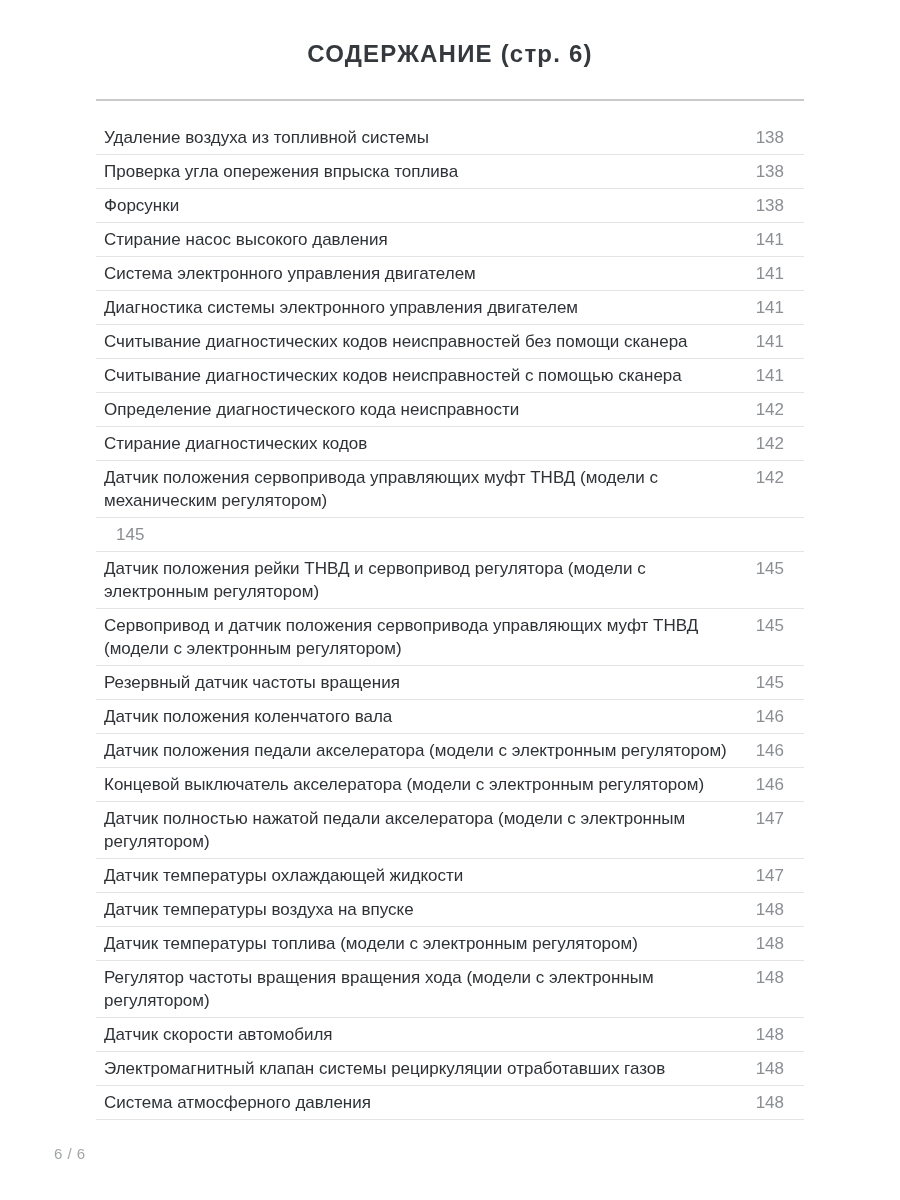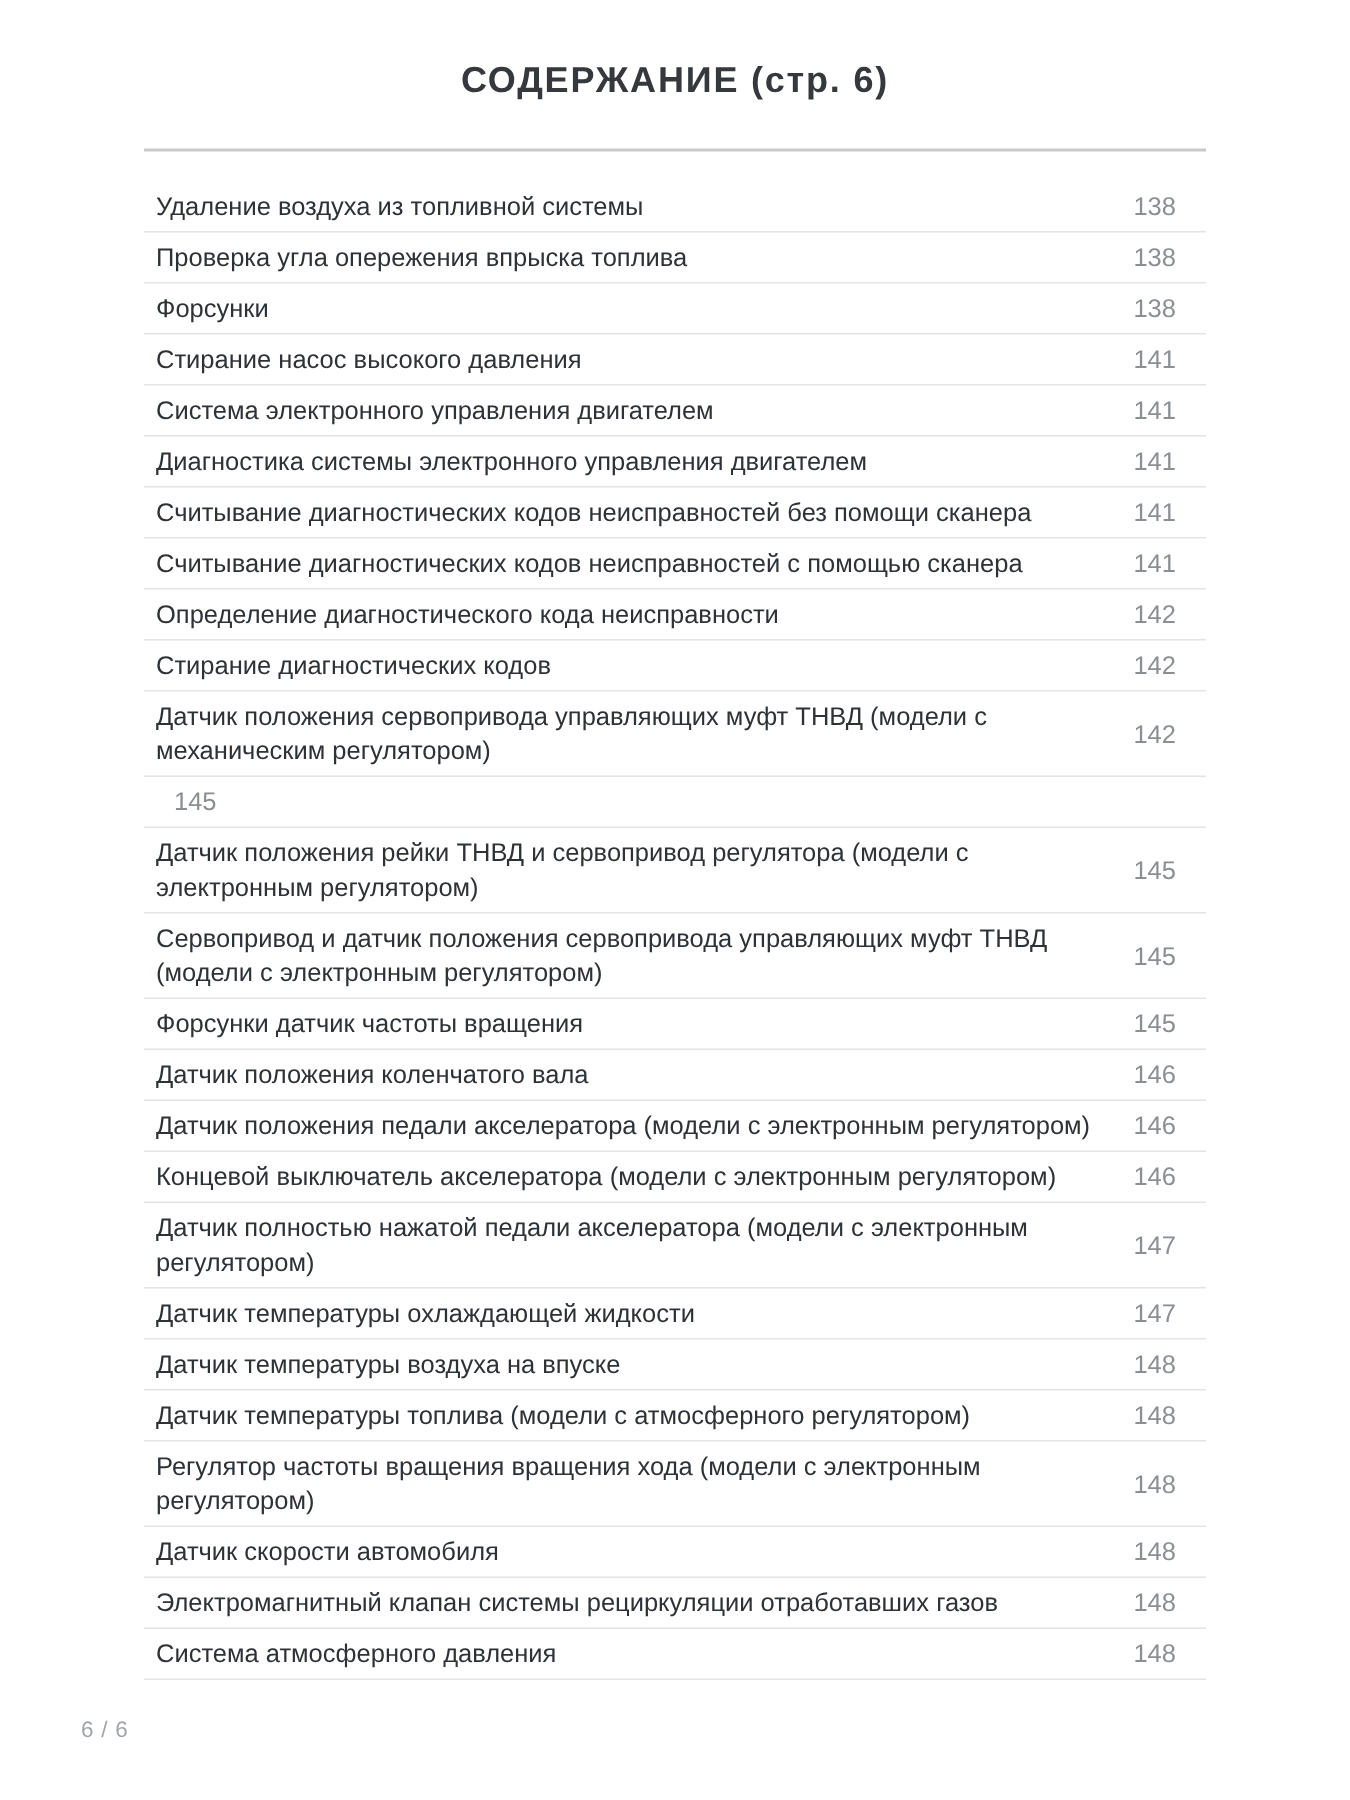--- a/index.html
+++ b/index.html
@@ -33,7 +33,7 @@
   .toc-row {
     display: flex;
     justify-content: space-between;
-    align-items: center;
+    align-items: flex-start;
     padding: 5px 20px 5px 8px;
     border-bottom: 1px solid #e4e4e4;
   }

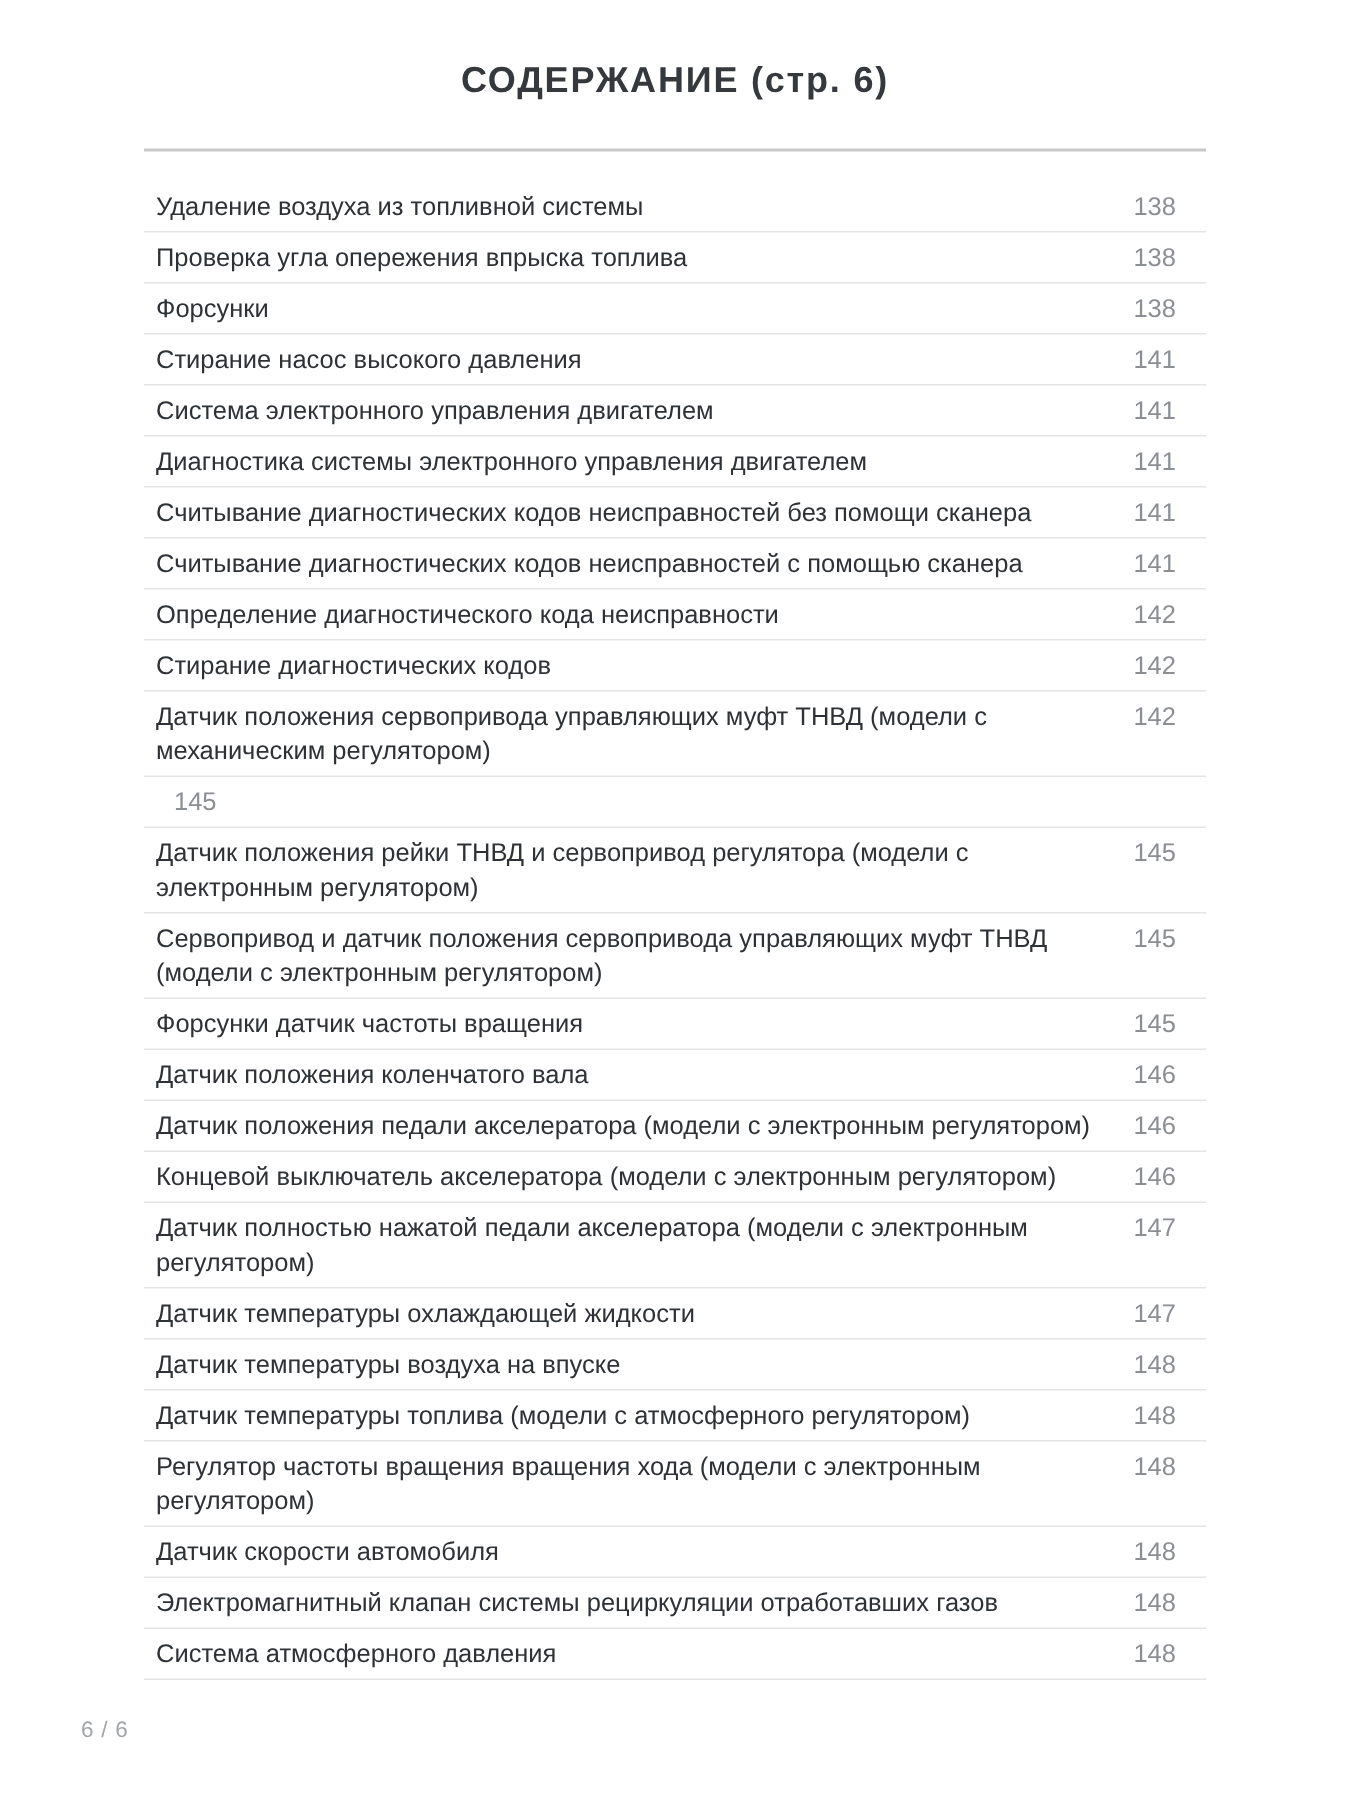--- a/index.html
+++ b/index.html
@@ -124,7 +124,7 @@
         <span class="toc-page">145</span>
       </div>
       <div class="toc-row">
-        <span class="toc-title">Форсунки датчик частоты вращения</span>
+        <span class="toc-title">Резервный датчик частоты вращения</span>
         <span class="toc-page">145</span>
       </div>
       <div class="toc-row">

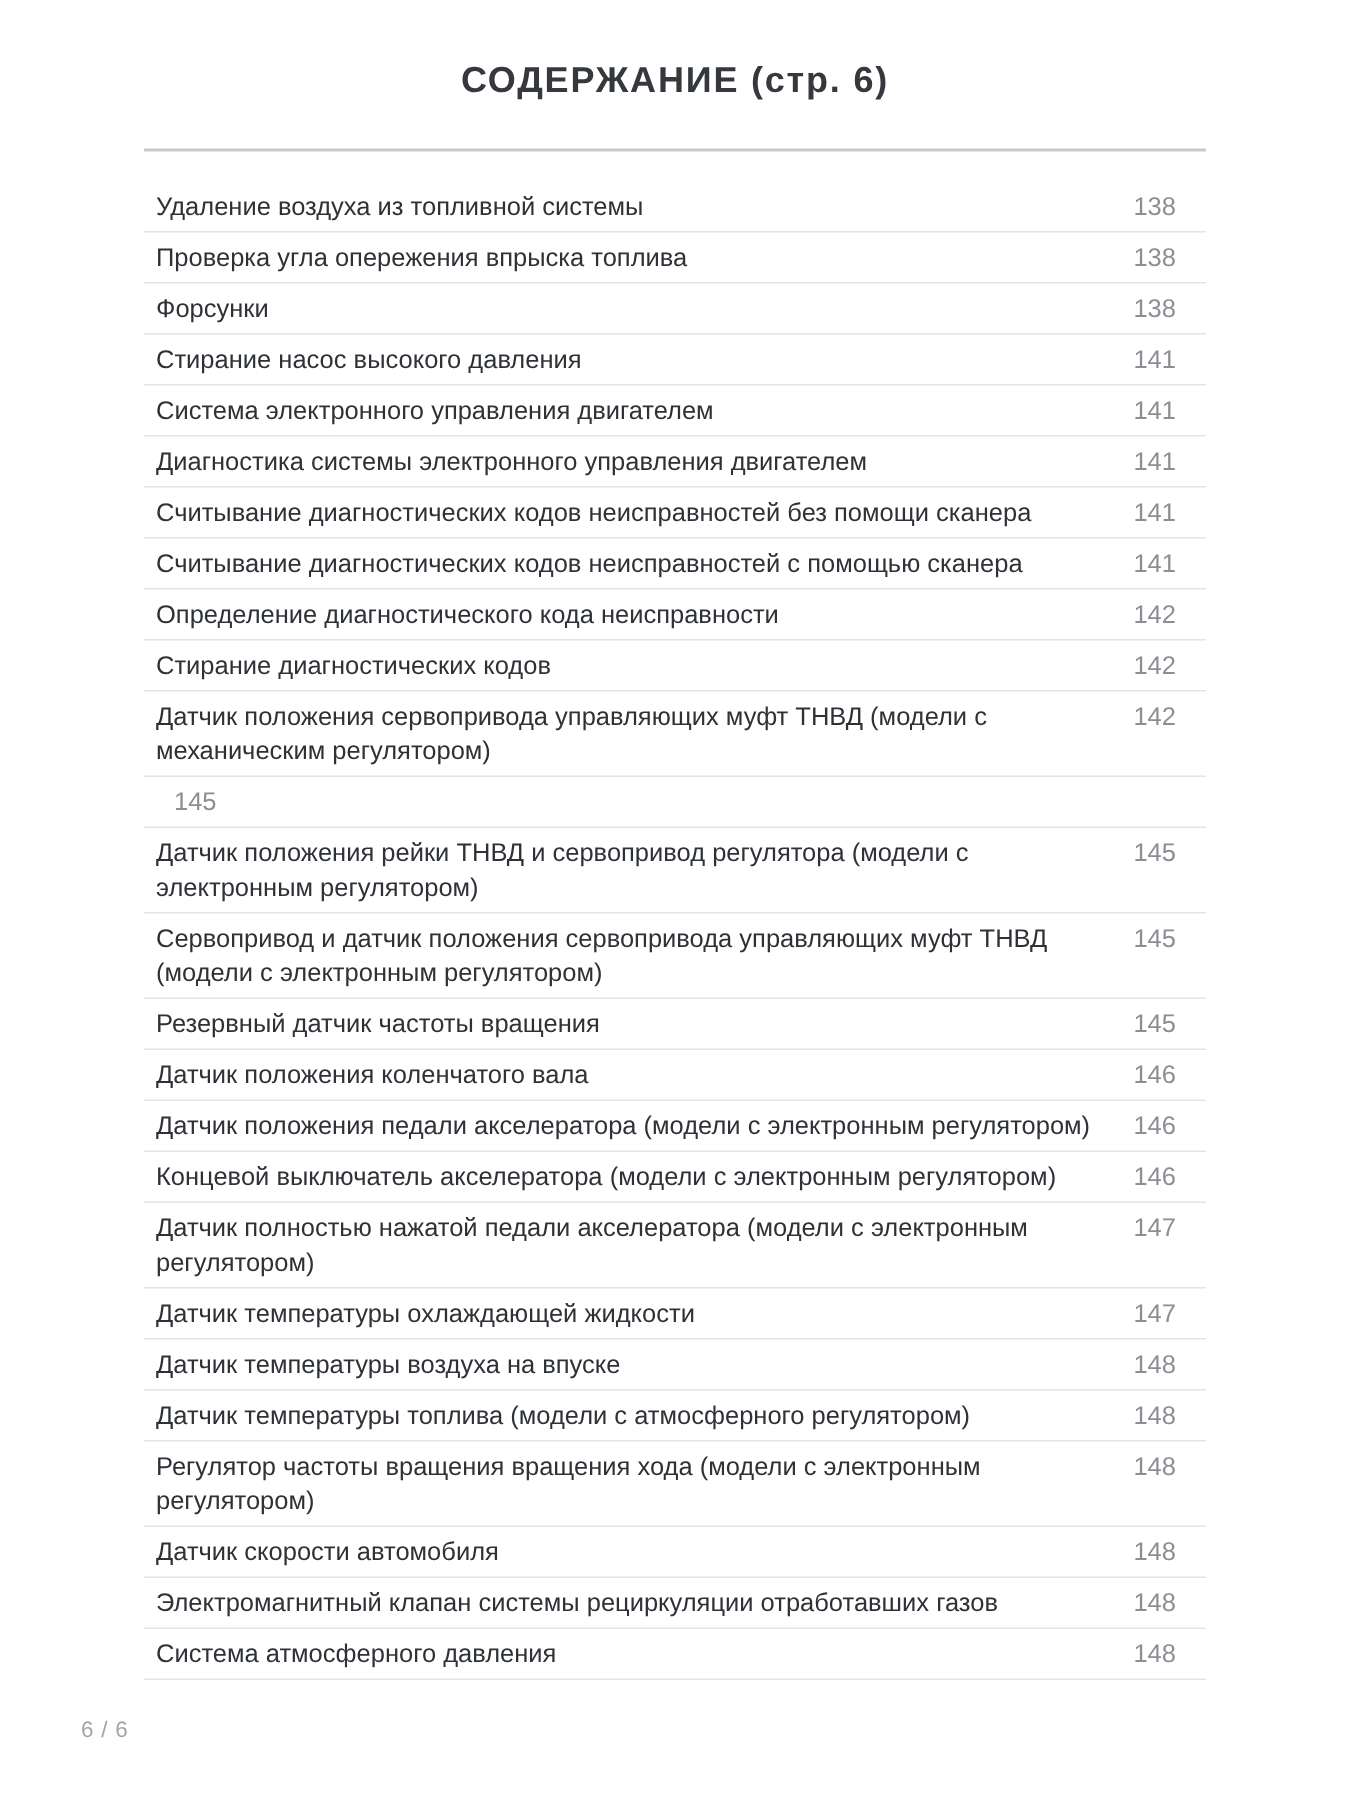--- a/index.html
+++ b/index.html
@@ -152,7 +152,7 @@
         <span class="toc-page">148</span>
       </div>
       <div class="toc-row">
-        <span class="toc-title">Датчик температуры топлива (модели с атмосферного регулятором)</span>
+        <span class="toc-title">Датчик температуры топлива (модели с электронным регулятором)</span>
         <span class="toc-page">148</span>
       </div>
       <div class="toc-row">

